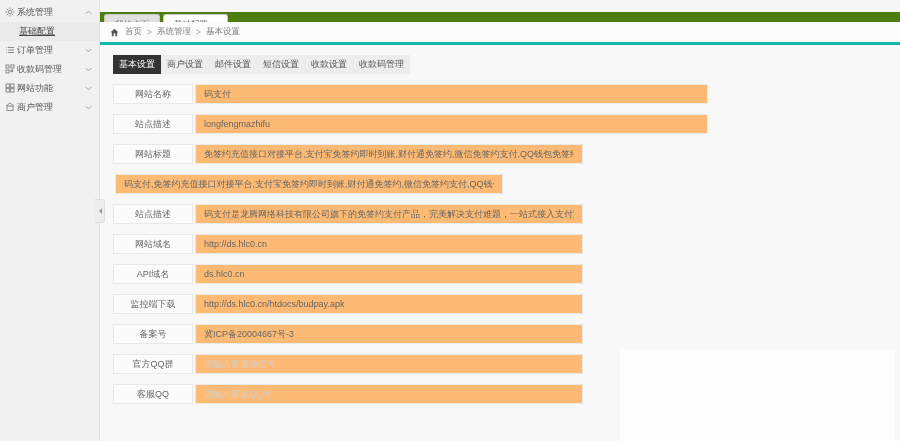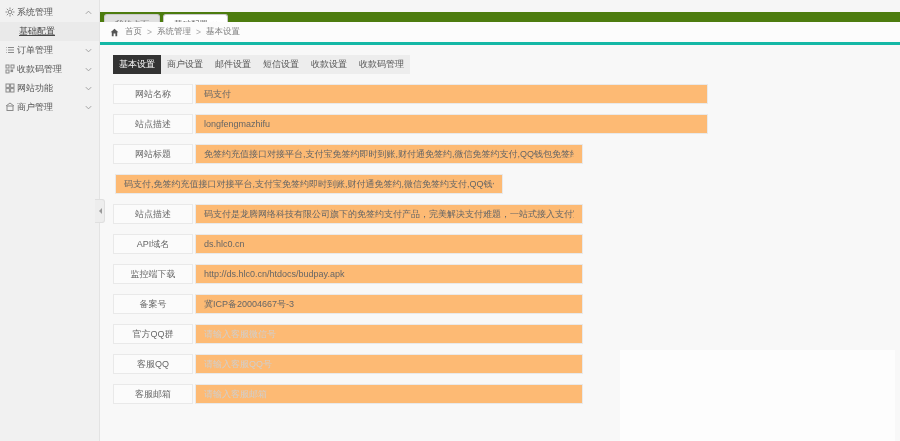--- a/index.html
+++ b/index.html
@@ -223,6 +223,10 @@
         <input class="field-input" value="码支付是龙腾网络科技有限公司旗下的免签约支付产品，完美解决支付难题，一站式接入支付宝，微信，财付通，QQ钱包" style="">
       </div>
 
+      <div class="form-row">
+        <div class="field-label">网站域名</div>
+        <input class="field-input" value="http://ds.hlc0.cn" style="">
+      </div>
 
       <div class="form-row">
         <div class="field-label">API域名</div>

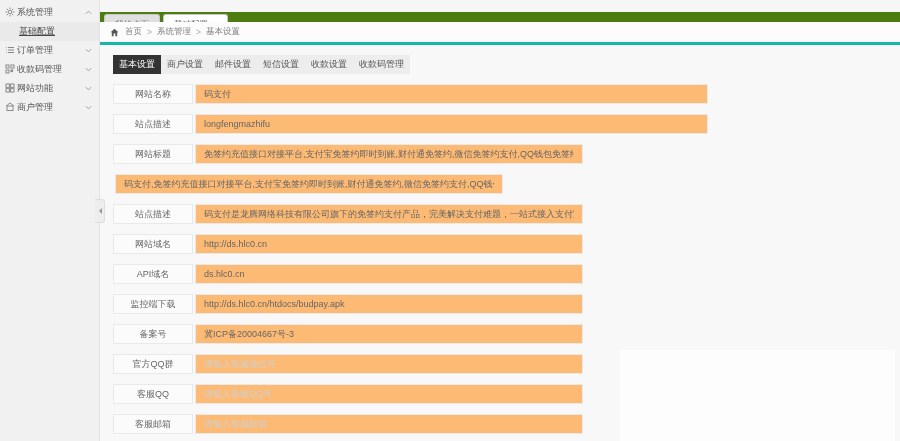--- a/index.html
+++ b/index.html
@@ -253,10 +253,6 @@
         <input class="field-input" placeholder="请输入客服QQ号" style="">
       </div>
 
-      <div class="form-row">
-        <div class="field-label">客服邮箱</div>
-        <input class="field-input" placeholder="请输入客服邮箱" style="">
-      </div>
 
     </div>
   </div>

